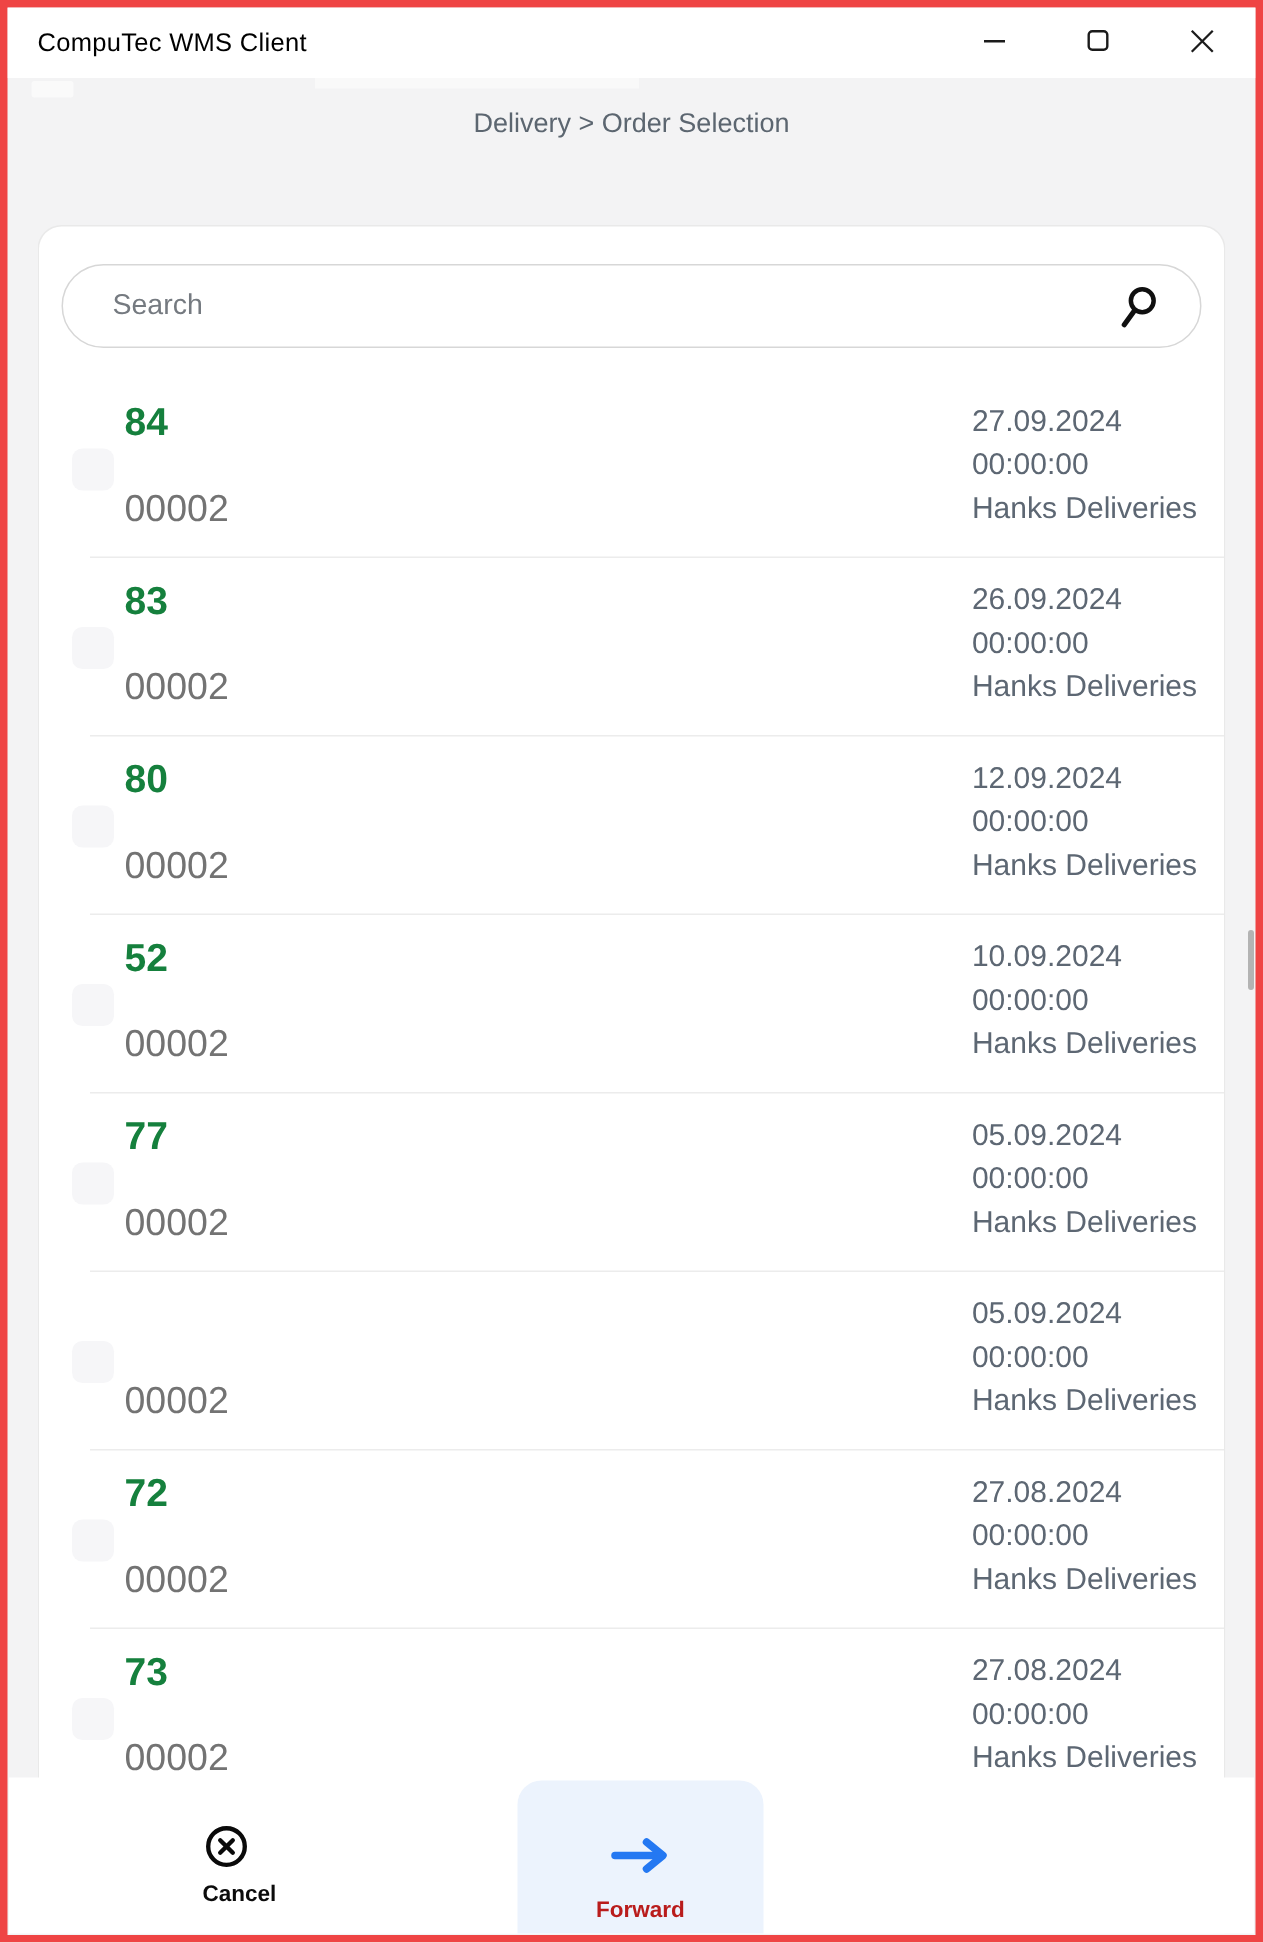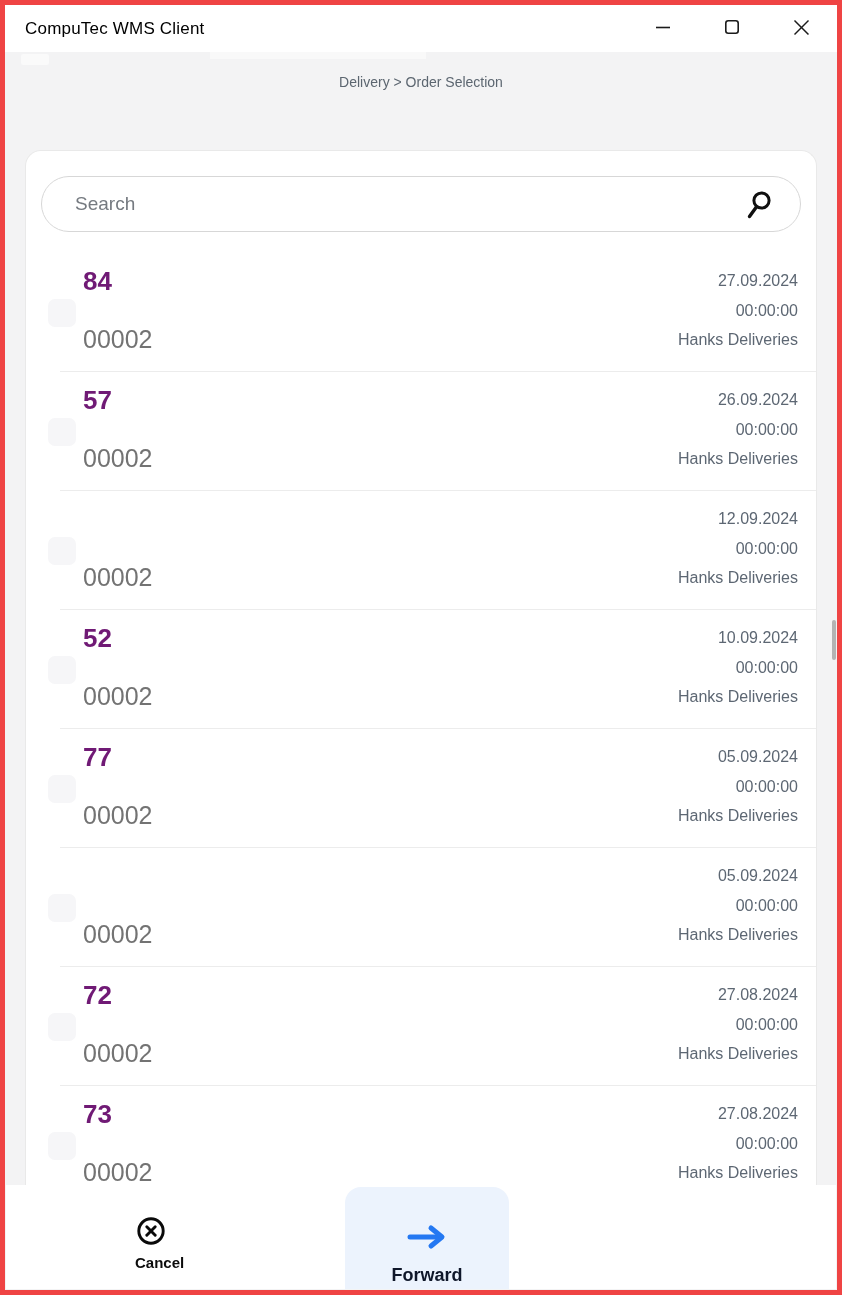--- a/index.html
+++ b/index.html
@@ -16,7 +16,7 @@
   .app { position:absolute; top:47px; left:1px; right:1px; bottom:1px; background:#f3f3f4; display:flex; flex-direction:column; }
   .ghost1 { position:absolute; left:15px; top:2px; width:28px; height:11px; background:#fafafa; border-radius:2px; }
   .ghost2 { position:absolute; left:204px; top:0; width:216px; height:7px; background:#f9f9f9; }
-  .breadcrumb { margin-top:18px; text-align:center; font-size:14px; line-height:24px; color:#5c6670; }
+  .breadcrumb { margin-top:18px; text-align:center; font-size:18px; line-height:24px; color:#5c6670; }
 
   
   .card { margin:56px 19px 0 19px; flex:1 1 auto; background:#fff; border:1px solid #e9e9e9; border-bottom:none; border-radius:16px 16px 0 0; overflow:hidden; }

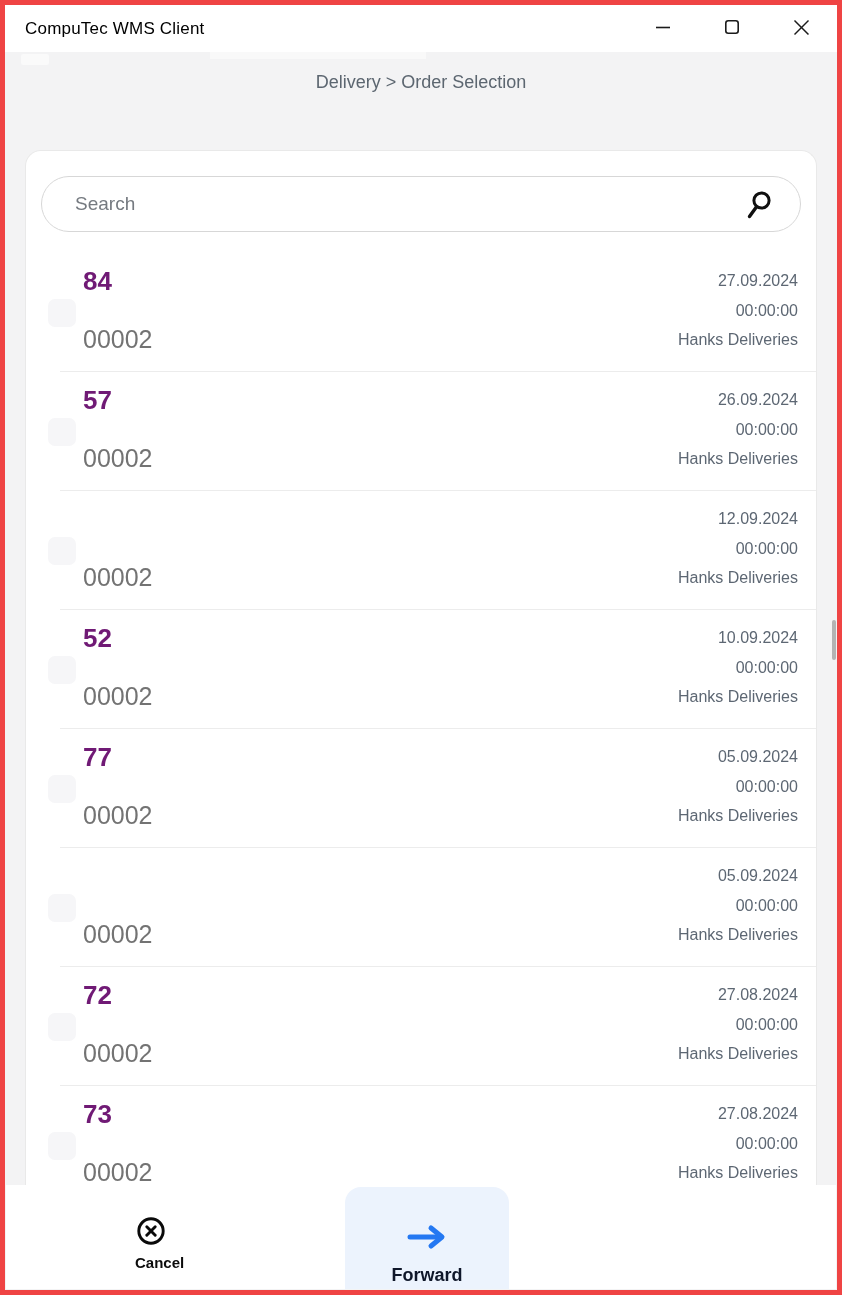--- a/index.html
+++ b/index.html
@@ -31,7 +31,7 @@
   .row::after { content:""; position:absolute; left:34px; right:0; bottom:0; height:1px; background:#ececec; }
   .row-check { position:absolute; left:22px; top:46px; width:28px; height:28px; border-radius:7px; background:#f6f6f8; }
   .row-grid { display:grid; grid-template-columns:1fr auto; grid-template-areas:"num date" "mid time" "code customer"; }
-  .num  { grid-area:num;  font-size:26px; font-weight:bold; color:#701a75; line-height:30px; }
+  .num  { grid-area:num;  font-size:26px; font-weight:bold; color:#15803d; line-height:30px; }
   .date { grid-area:date; }
   .time { grid-area:time; }
   .customer { grid-area:customer; }

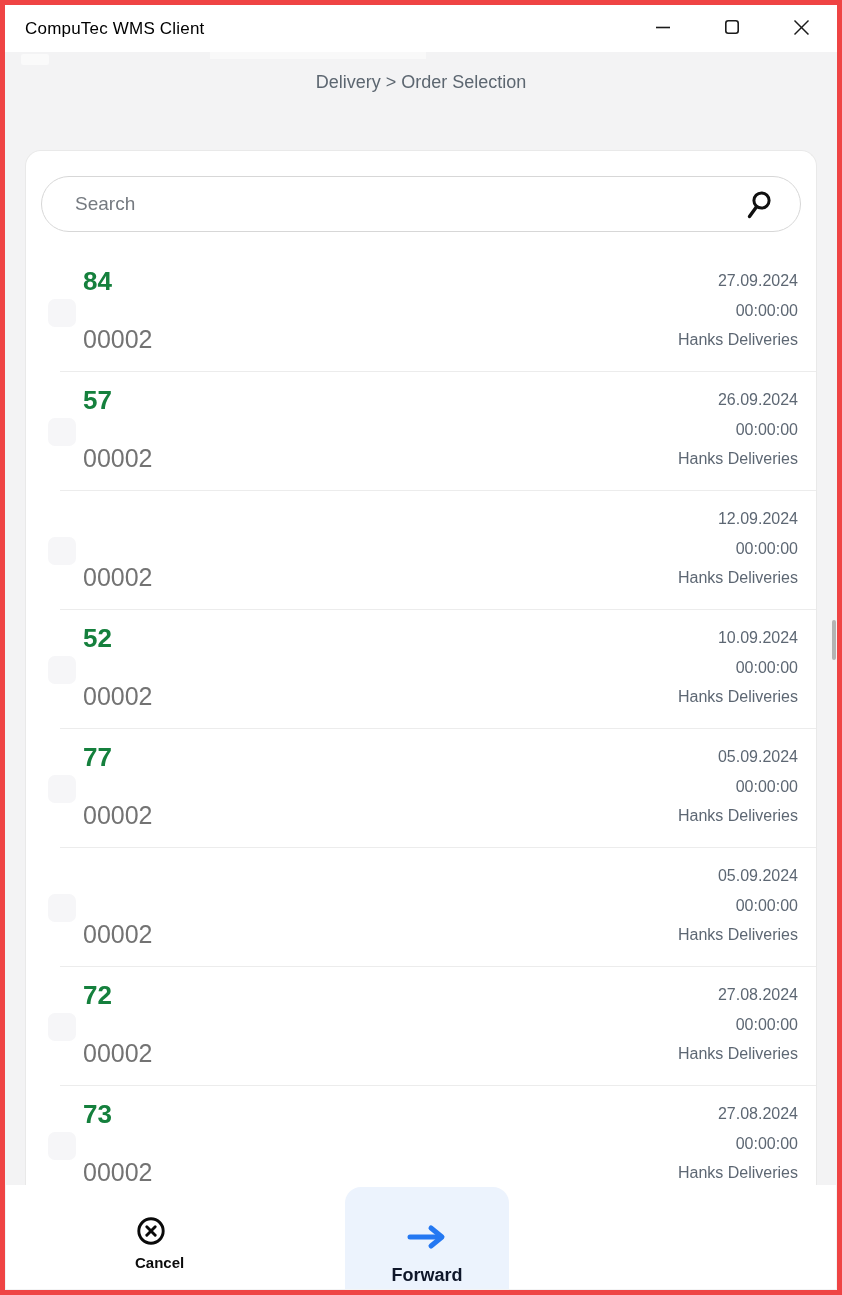--- a/index.html
+++ b/index.html
@@ -36,7 +36,7 @@
   .time { grid-area:time; }
   .customer { grid-area:customer; }
   .code { grid-area:code; font-size:25px; color:#737373; line-height:29px; }
-  .graytxt { font-size:16px; color:#5d6773; line-height:29px; text-align:right; }
+  .graytxt { font-size:20px; color:#5d6773; line-height:29px; }
   .date.graytxt { line-height:30px; }
 
   

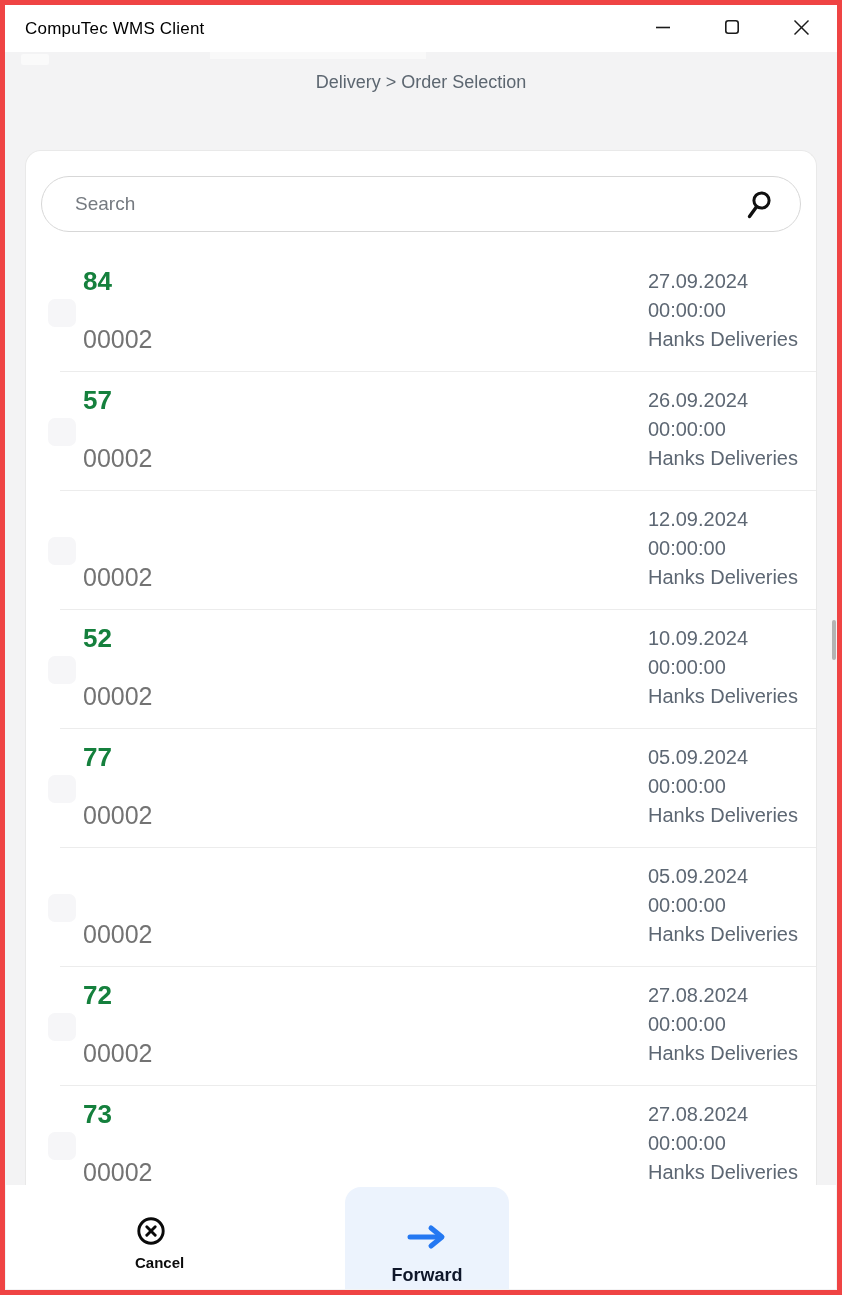--- a/index.html
+++ b/index.html
@@ -113,7 +113,7 @@
   <div class="row">
     <div class="row-check"></div>
     <div class="row-grid">
-      <div class="num">57</div>
+      <div class="num">83</div>
       <div class="date graytxt">26.09.2024</div>
       <div class="time graytxt">00:00:00</div>
       <div class="code">00002</div>

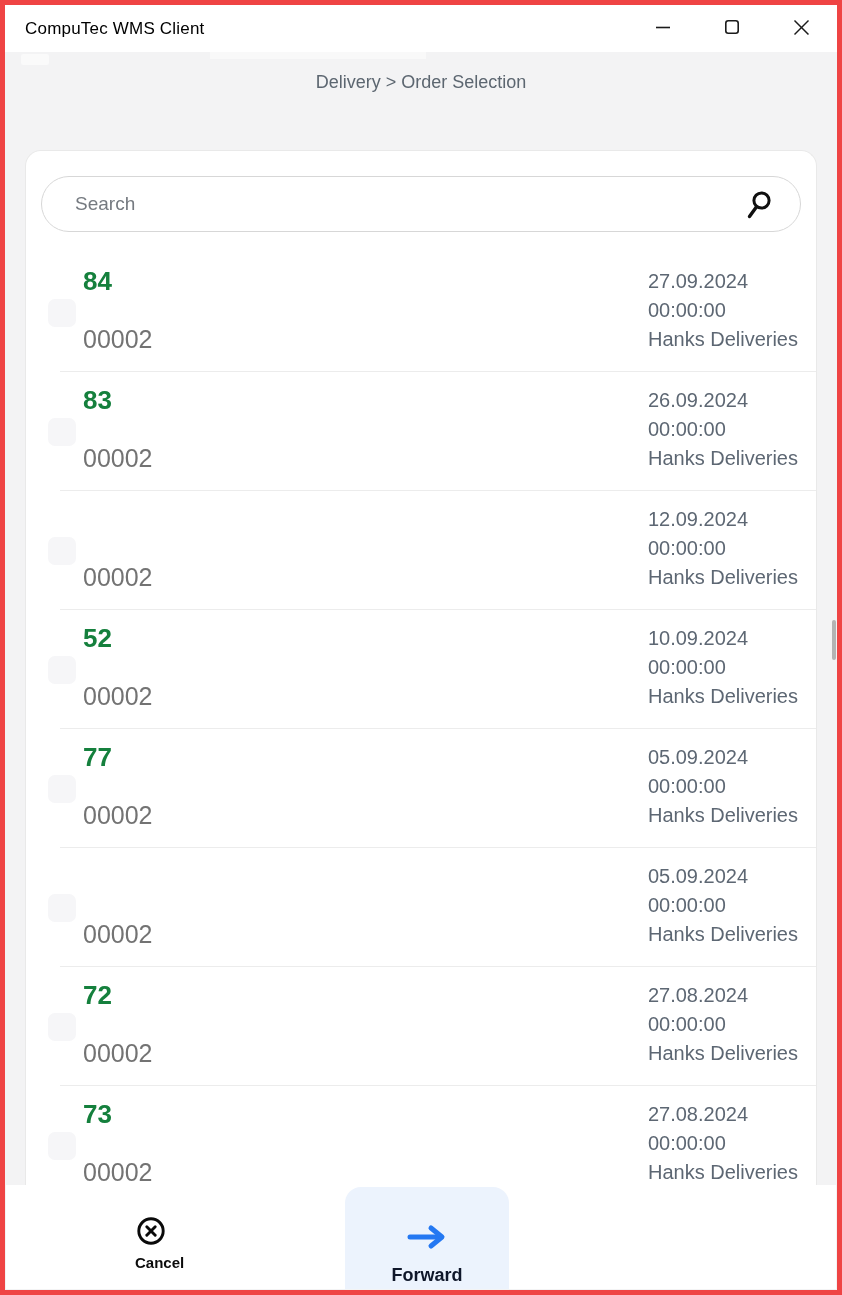--- a/index.html
+++ b/index.html
@@ -124,6 +124,7 @@
   <div class="row">
     <div class="row-check"></div>
     <div class="row-grid">
+      <div class="num">80</div>
       <div class="date graytxt">12.09.2024</div>
       <div class="time graytxt">00:00:00</div>
       <div class="code">00002</div>

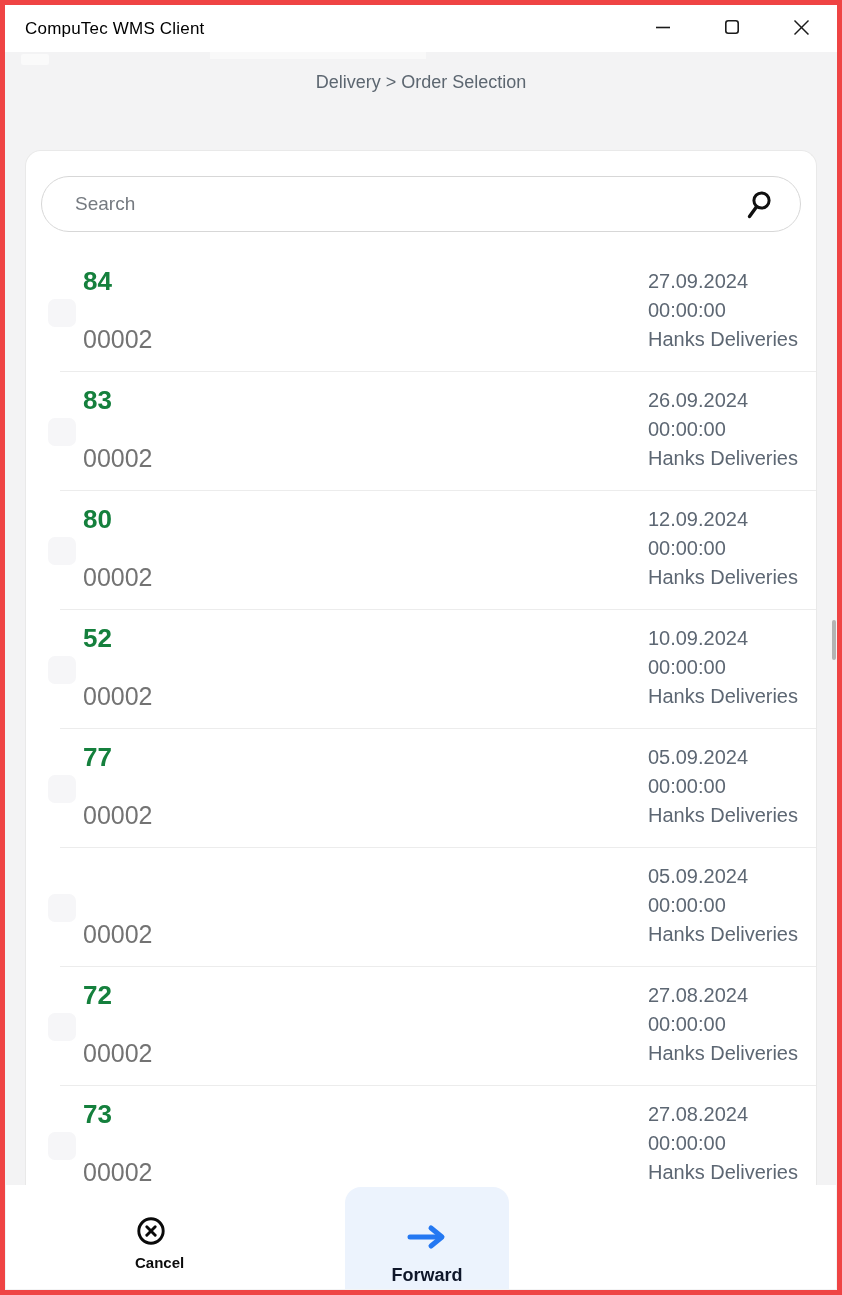--- a/index.html
+++ b/index.html
@@ -47,7 +47,7 @@
   .cancel-btn { position:absolute; left:129px; top:31px; width:80px; display:flex; flex-direction:column; align-items:flex-start; background:none; border:none; cursor:pointer; }
   .cancel-btn .lbl { margin-top:3px; font-size:15px; font-weight:600; color:#0c0c0c; font-family:"Liberation Sans", sans-serif; }
   .forward-btn { position:absolute; left:339px; top:2px; bottom:0; width:164px; background:#ecf3fd; border:none; border-radius:16px 16px 0 0; display:flex; flex-direction:column; align-items:center; padding-top:37px; cursor:pointer; }
-  .forward-btn .lbl { margin-top:12px; font-size:18px; font-weight:600; color:#0f172a; font-family:"Liberation Sans", sans-serif; }
+  .forward-btn .lbl { margin-top:12px; font-size:15px; font-weight:600; color:#b91c1c; font-family:"Liberation Sans", sans-serif; }
 </style>
 </head>
 <body>

